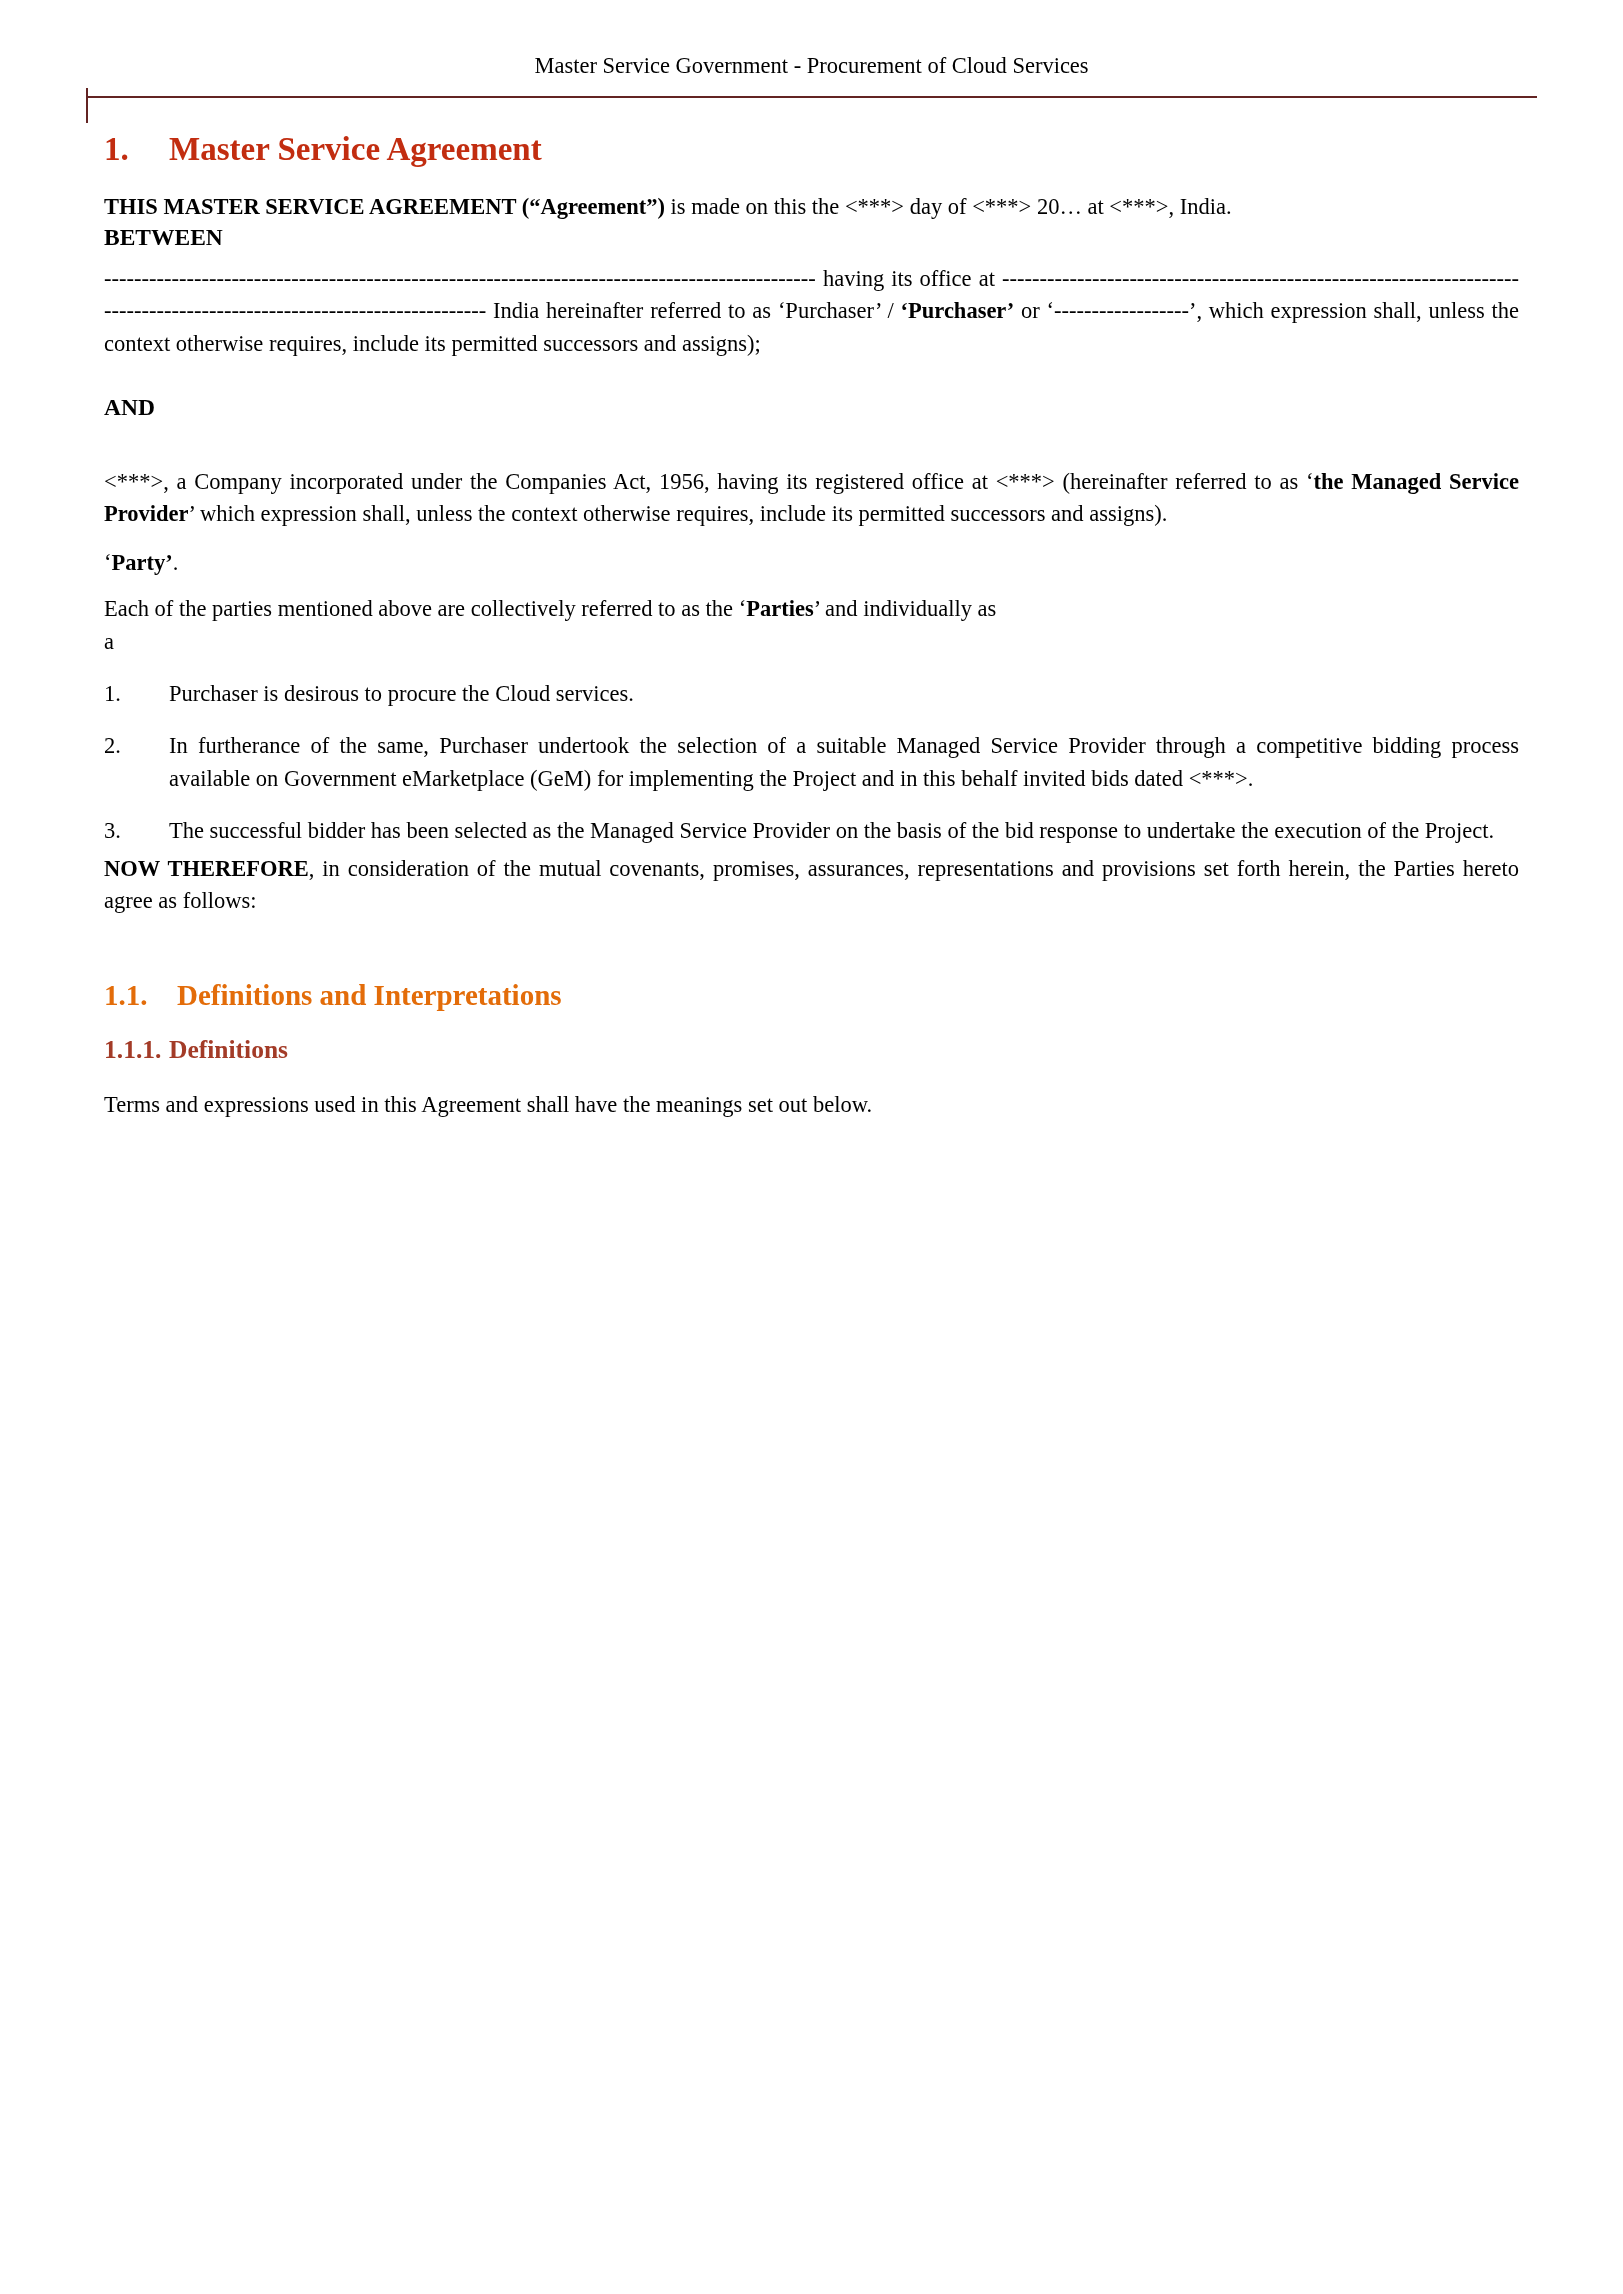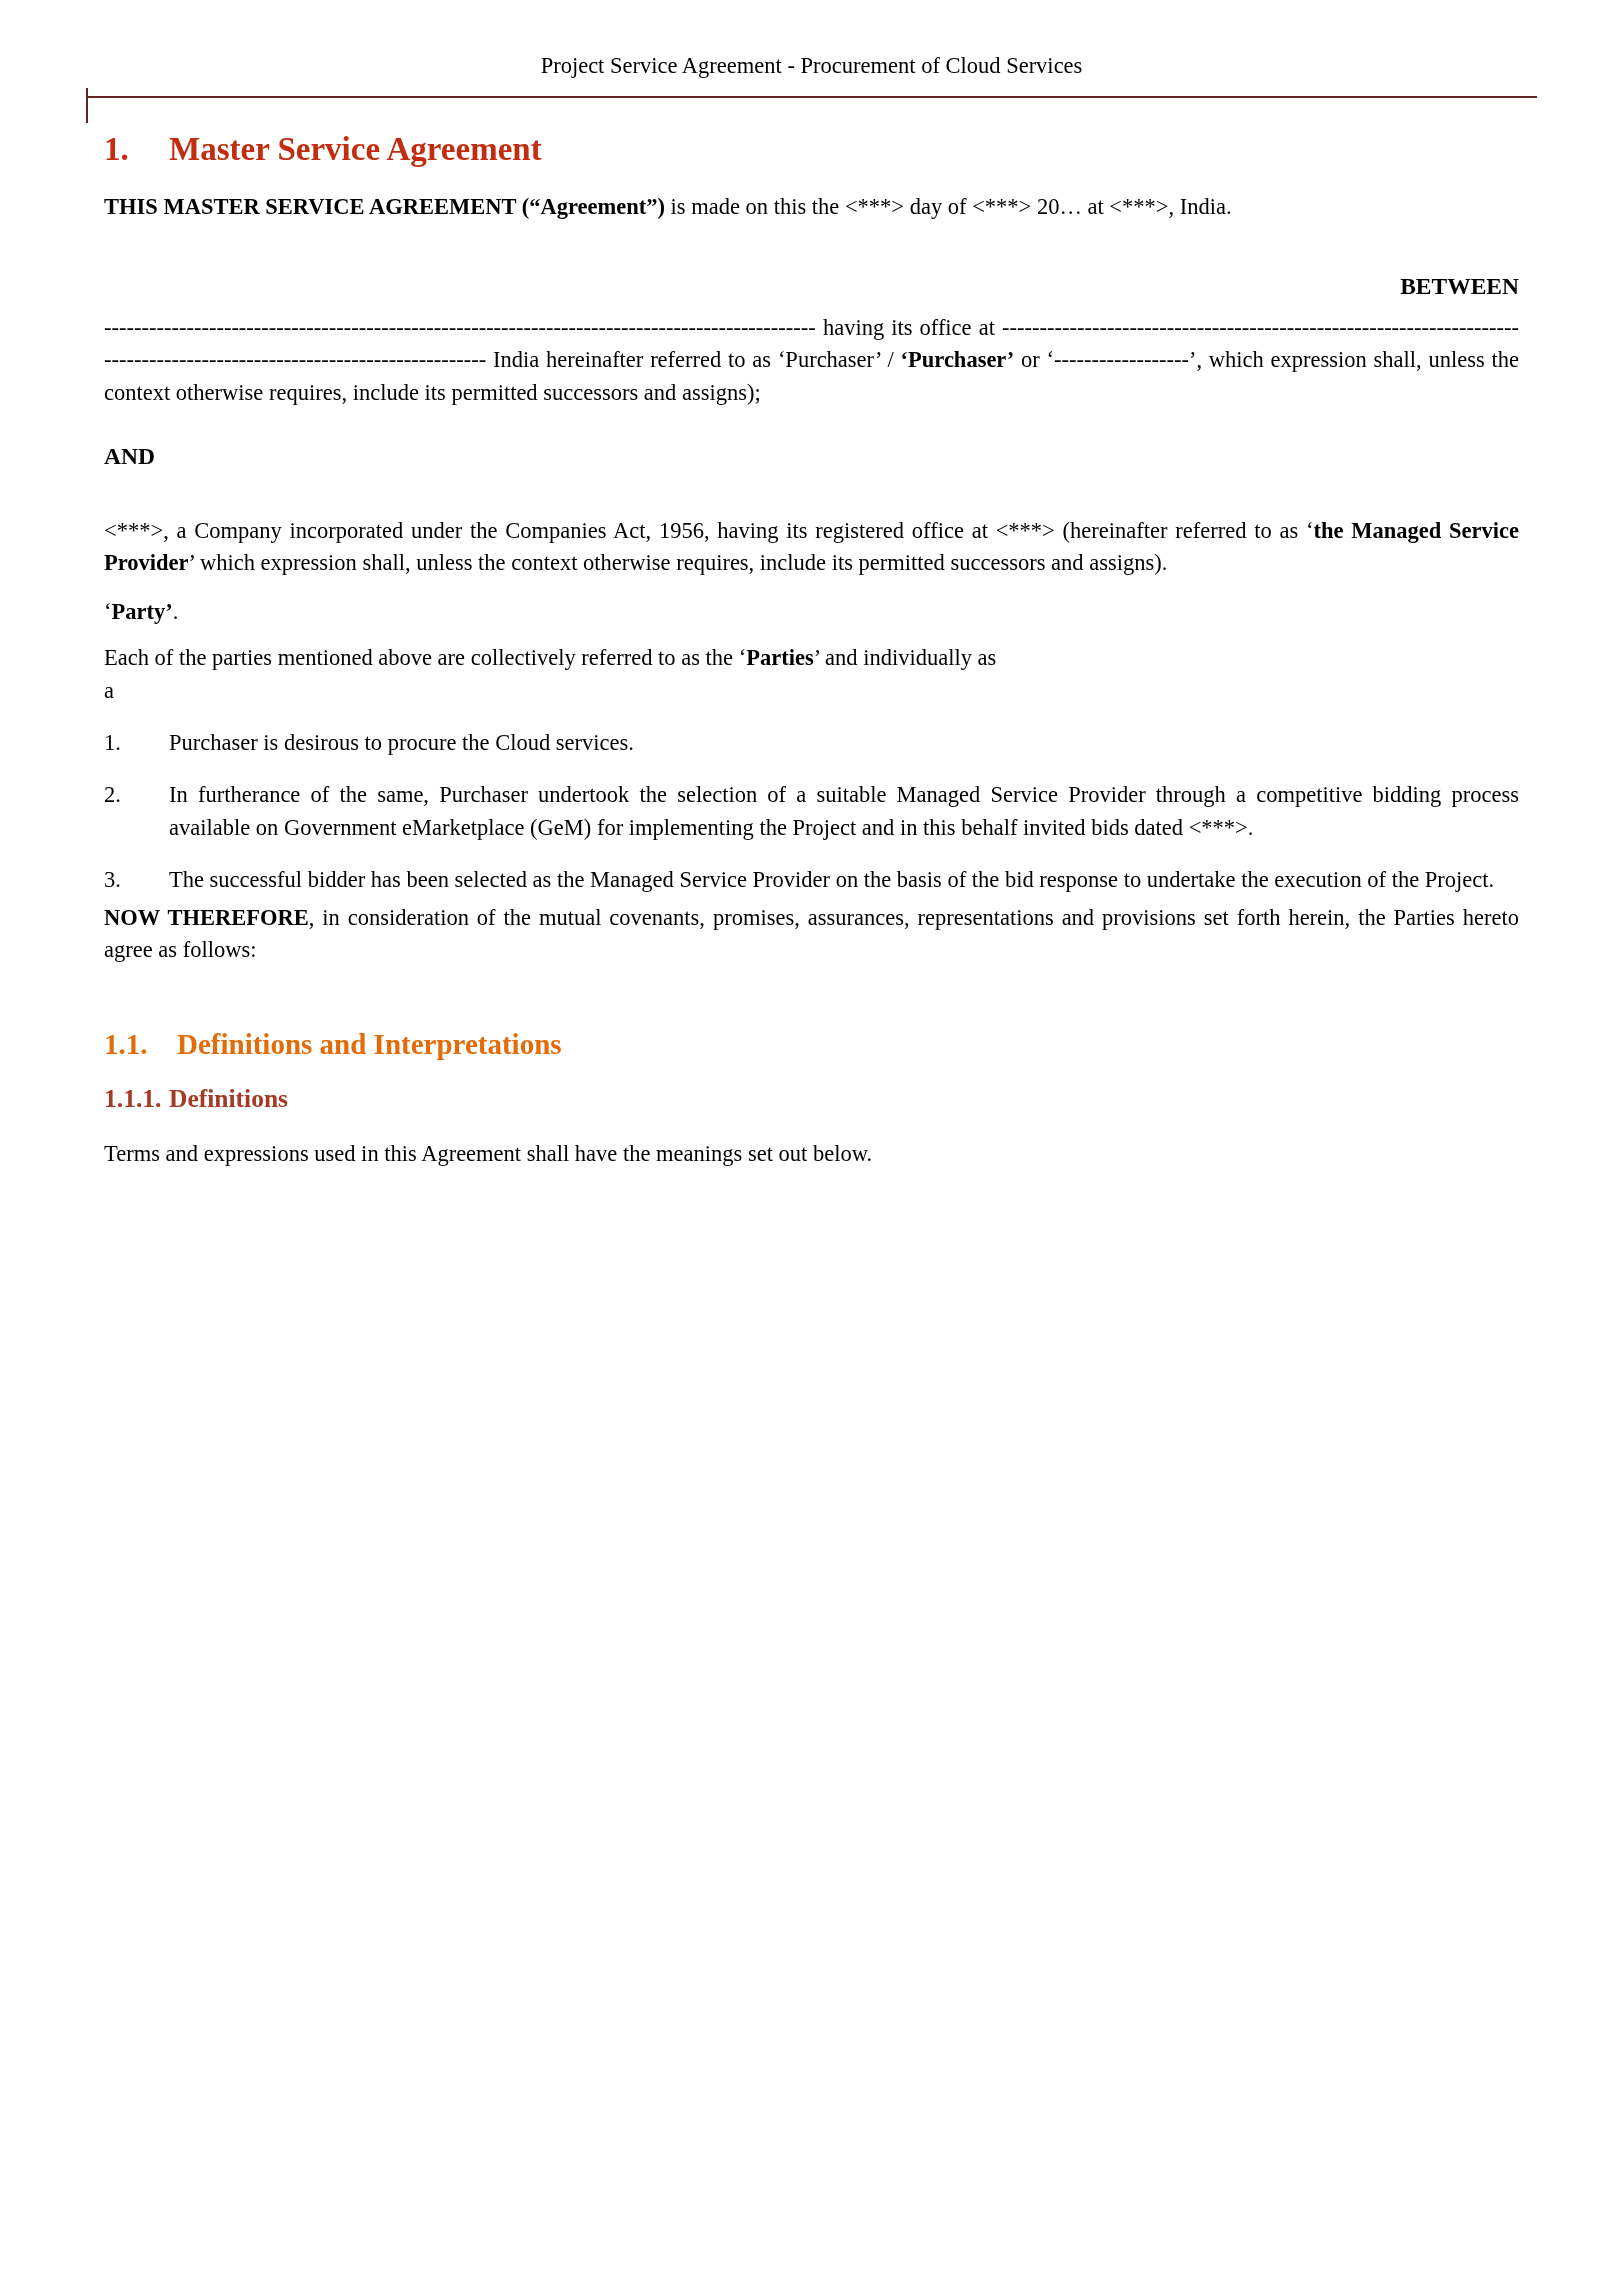--- a/index.html
+++ b/index.html
@@ -50,7 +50,7 @@
 <div class="page">
 
   <header>
-    <div class="doc-header">Project Service Agreement - Procurement of Cloud Services</div>
+    <div class="doc-header">Master Service Government - Procurement of Cloud Services</div>
     <div class="header-rule"></div>
   </header>
 

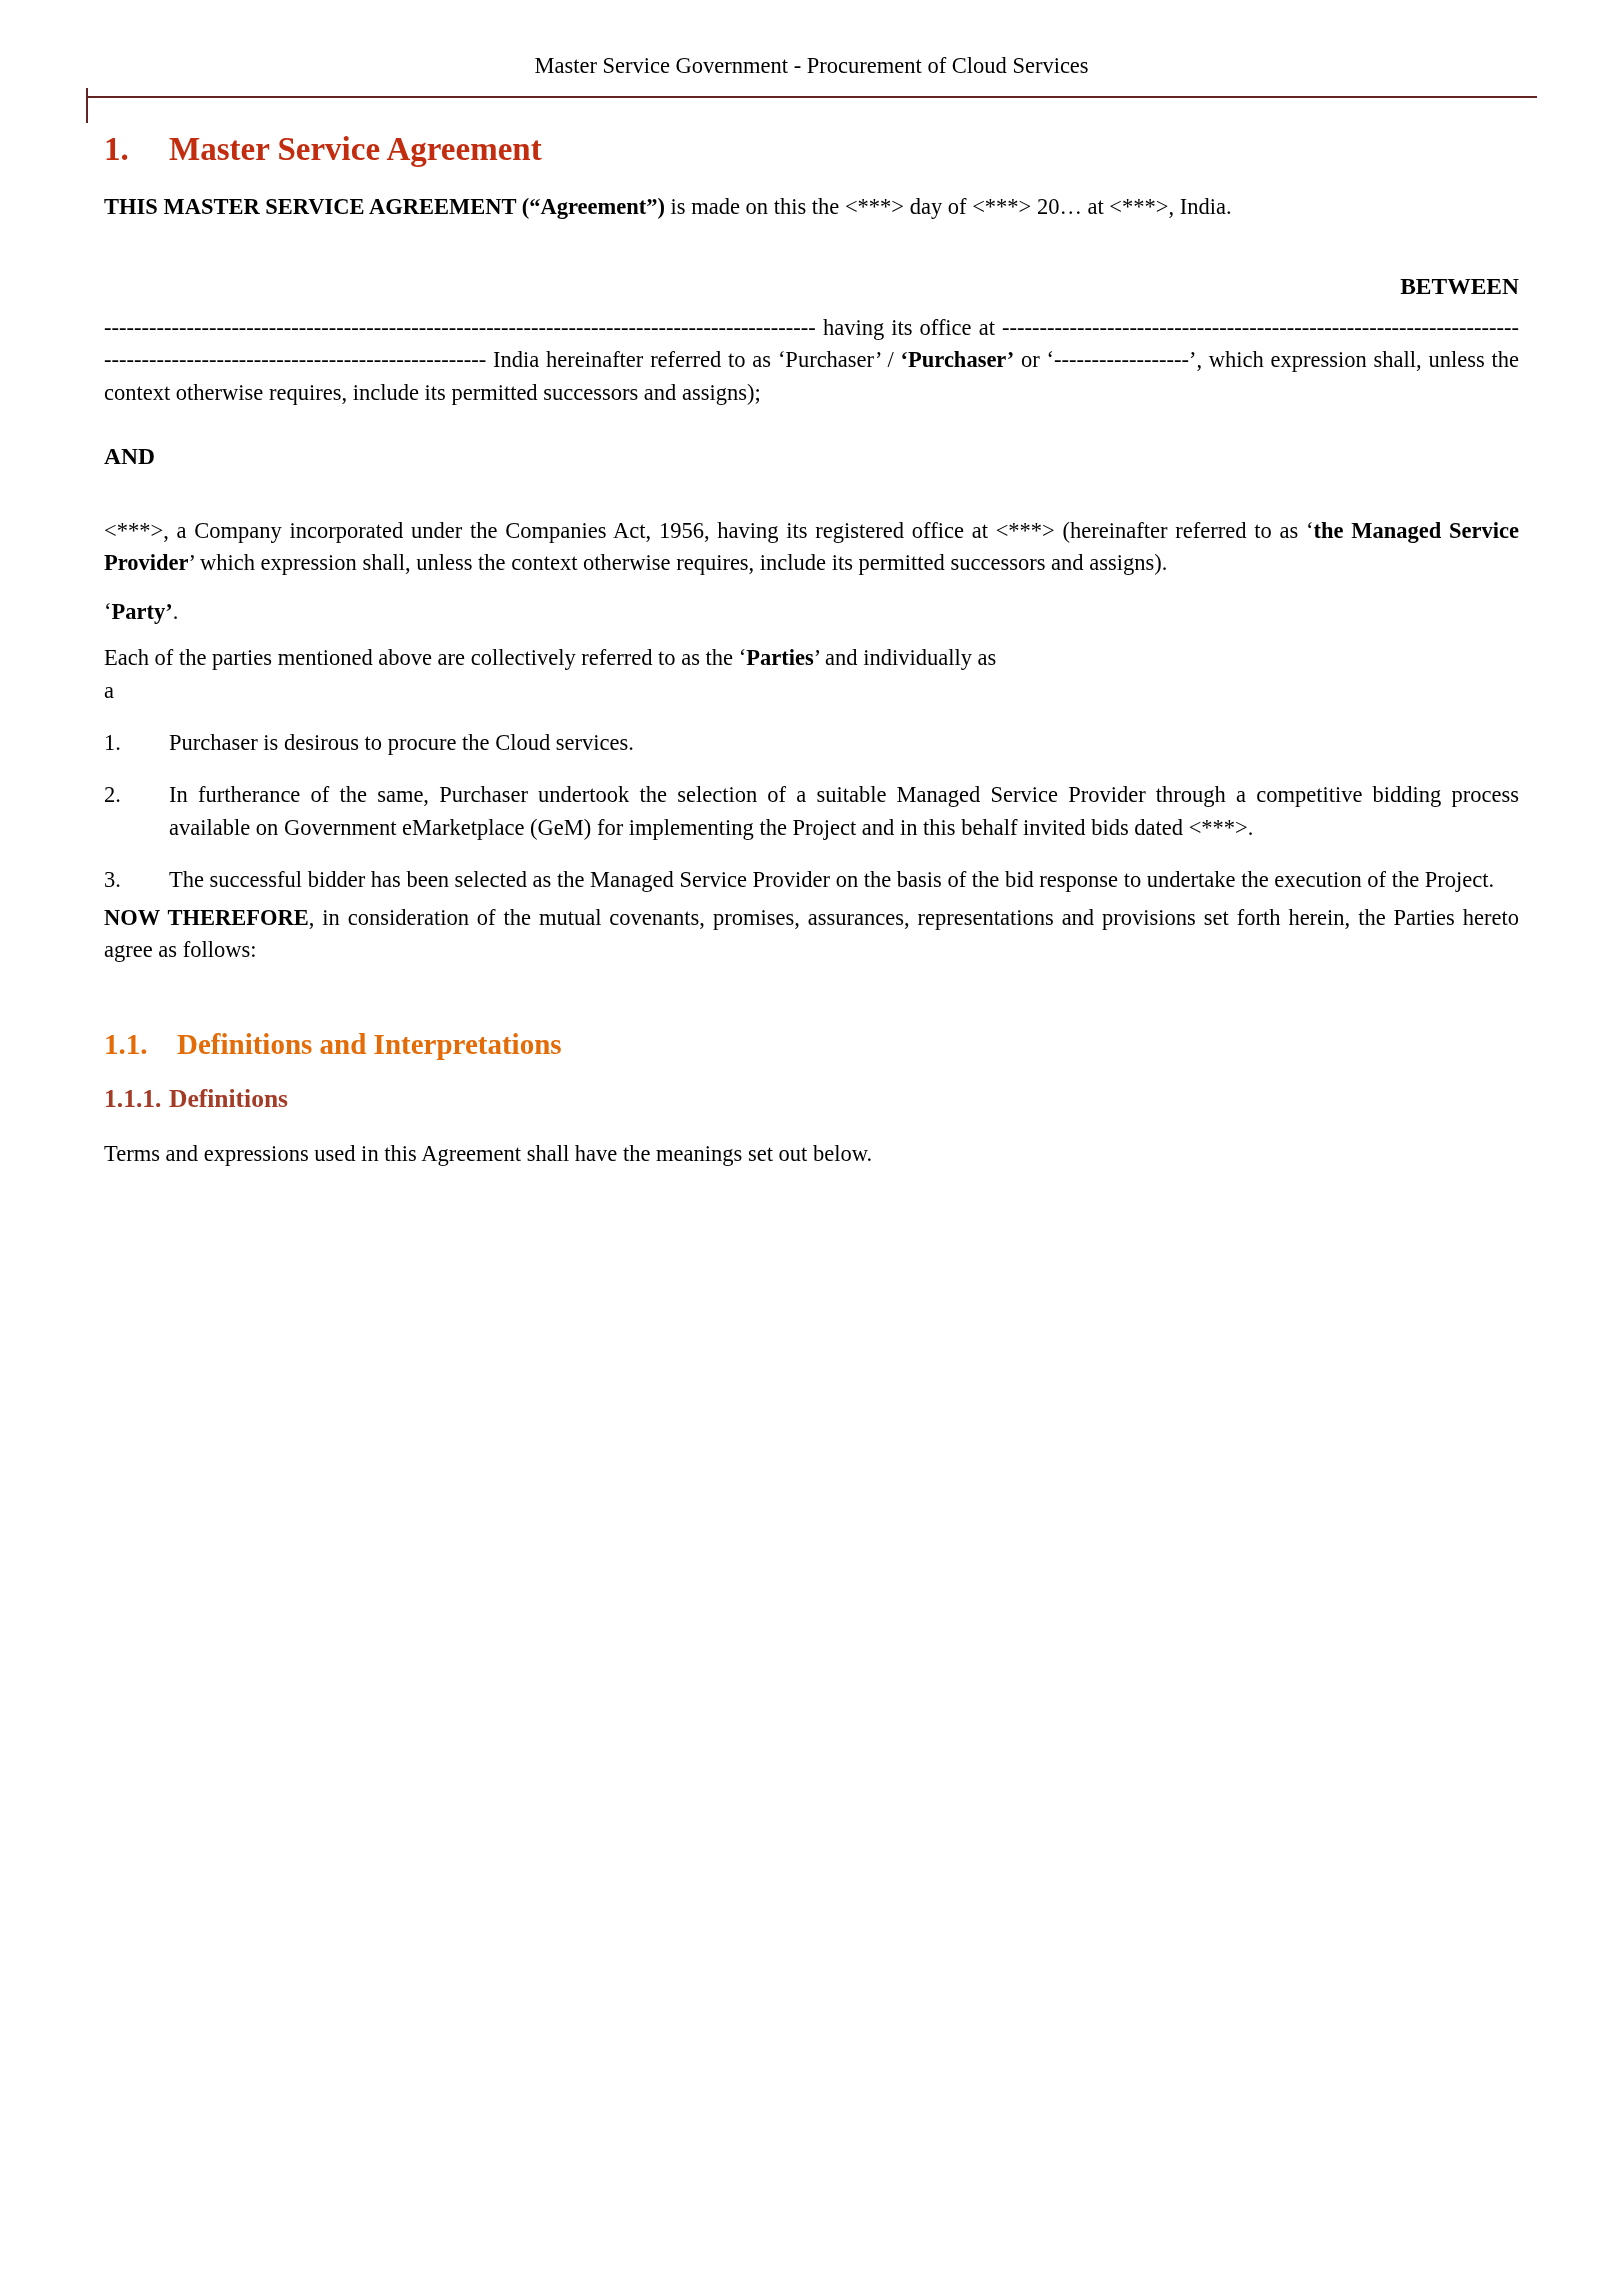--- a/index.html
+++ b/index.html
@@ -30,7 +30,7 @@
   .label{font-size:23.5px;font-weight:bold;}
   b{font-weight:bold;}
   .mt-intro{margin-top:23.5px;}
-  .mt-between{margin-top:49px;text-align:right;}
+  .mt-between{}
   .mt-dashes{margin-top:11.8px;}
   .mt-and{margin-top:33px;}
   .mt-msp{margin-top:45px;}

